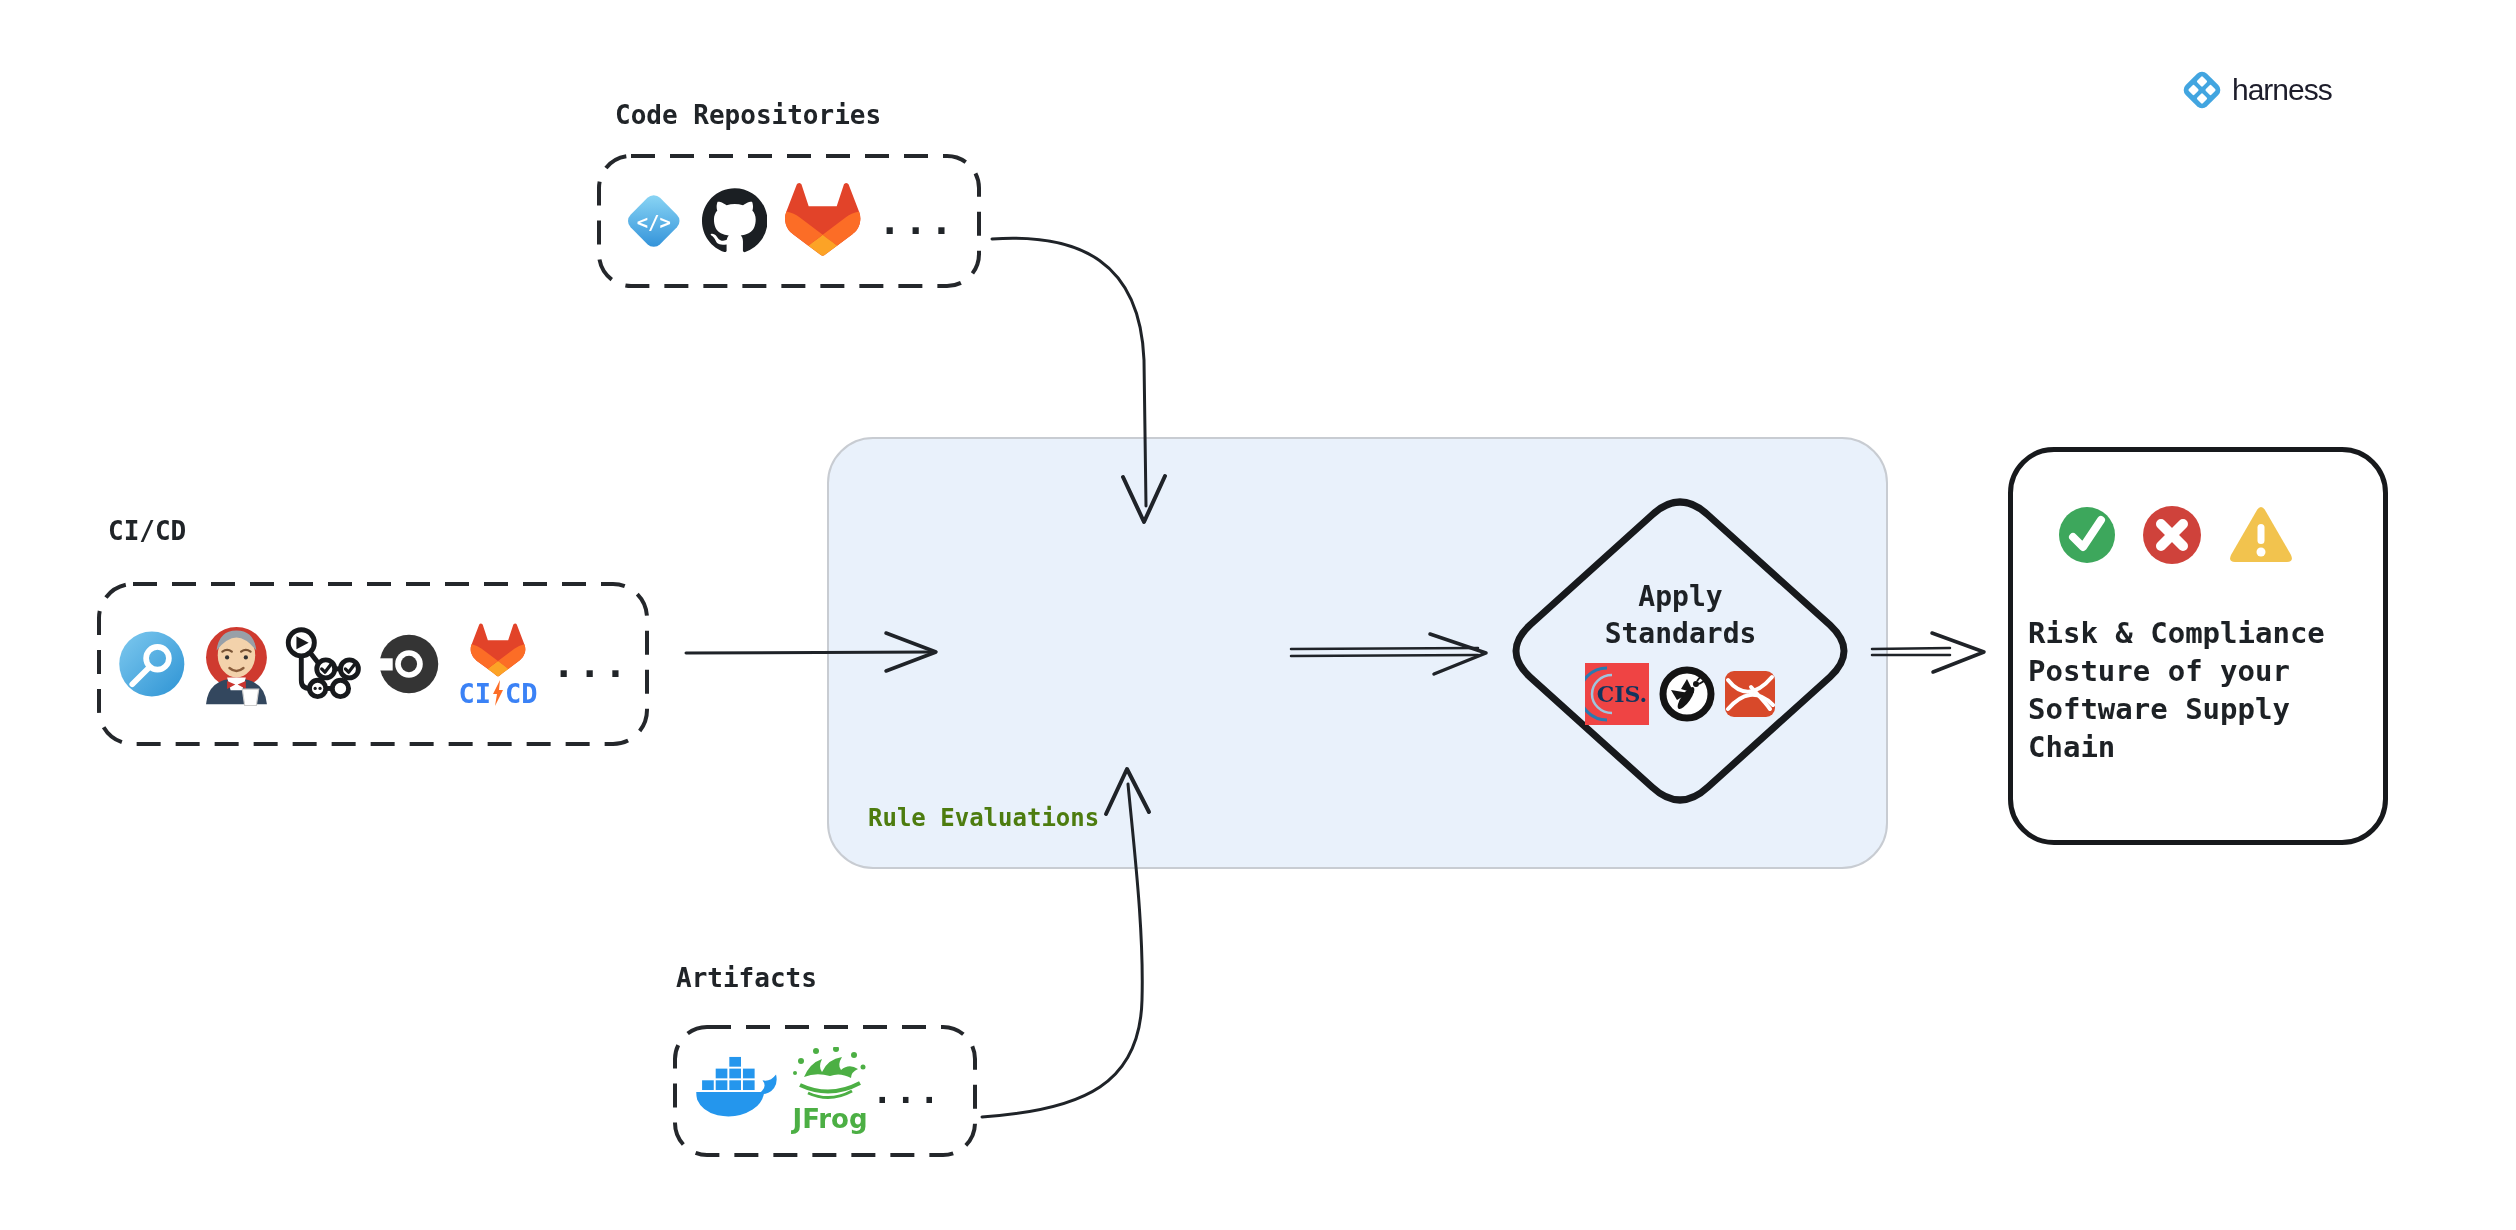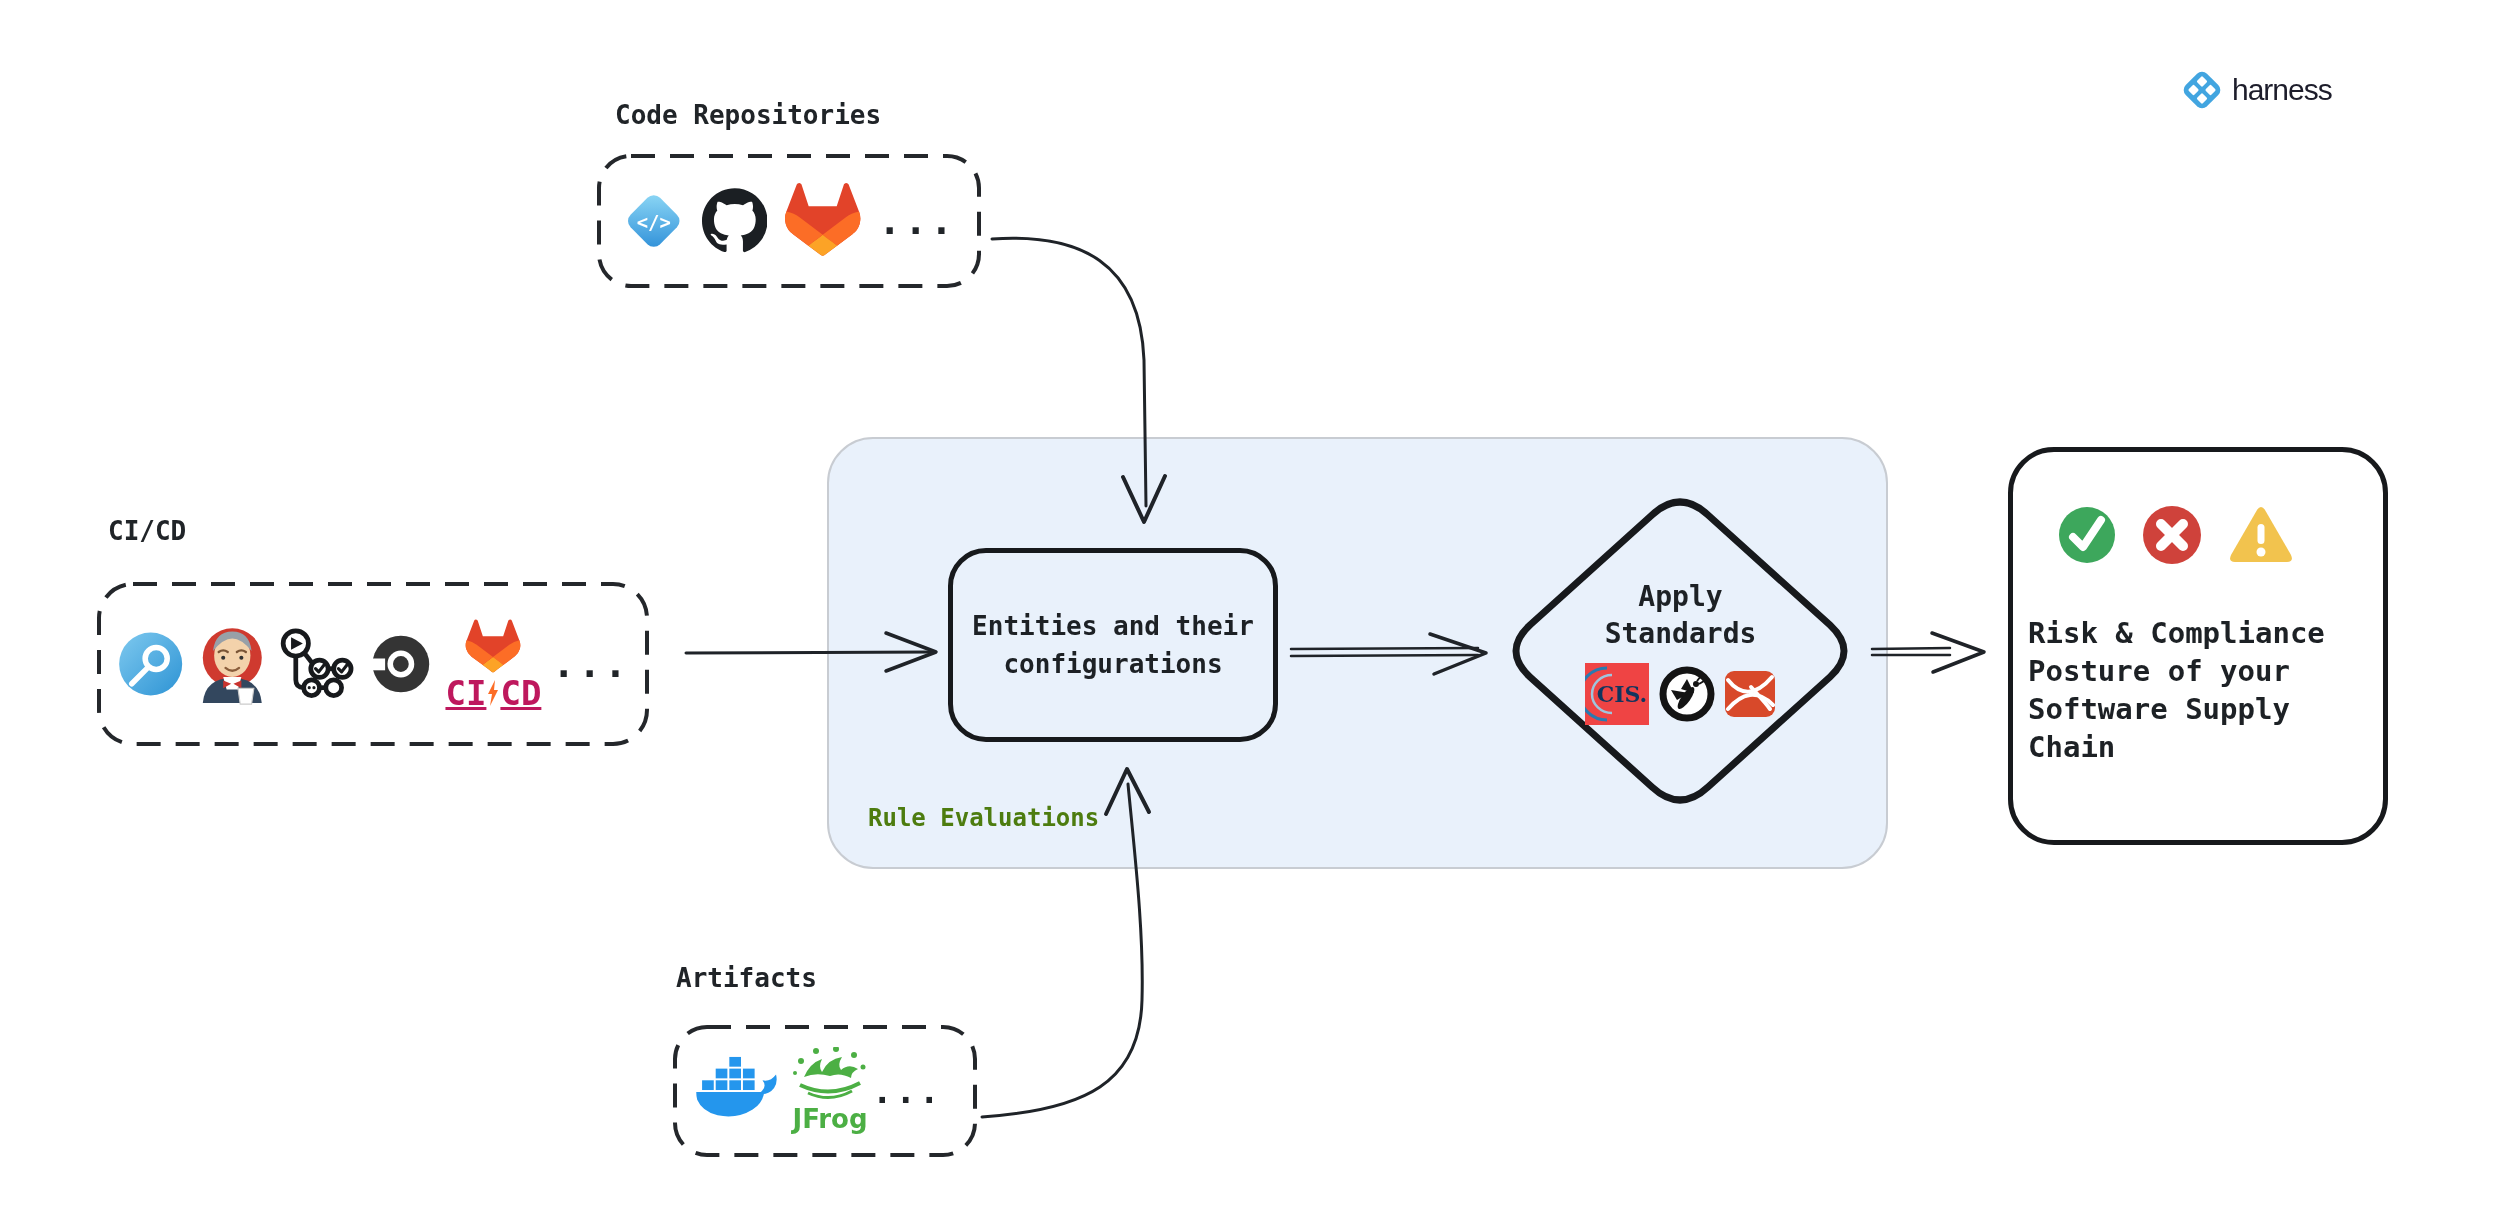--- a/index.html
+++ b/index.html
@@ -187,9 +187,6 @@
     <div class="dots" style="font-size:34px;">...</div>
   </div>
 
-  <div class="entities-box">
-    <div class="entities-text">Entities and their configurations</div>
-  </div>
 
   <svg class="abs" style="left:1494px;top:479px;" width="372" height="346">
     <path d="M 36,146 Q 8,172 36,198 L 158,308 Q 186,334 214,308 L 336,198 Q 364,172 336,146 L 214,36 Q 186,10 158,36 Z" fill="none" stroke="#17191c" stroke-width="7"></path>

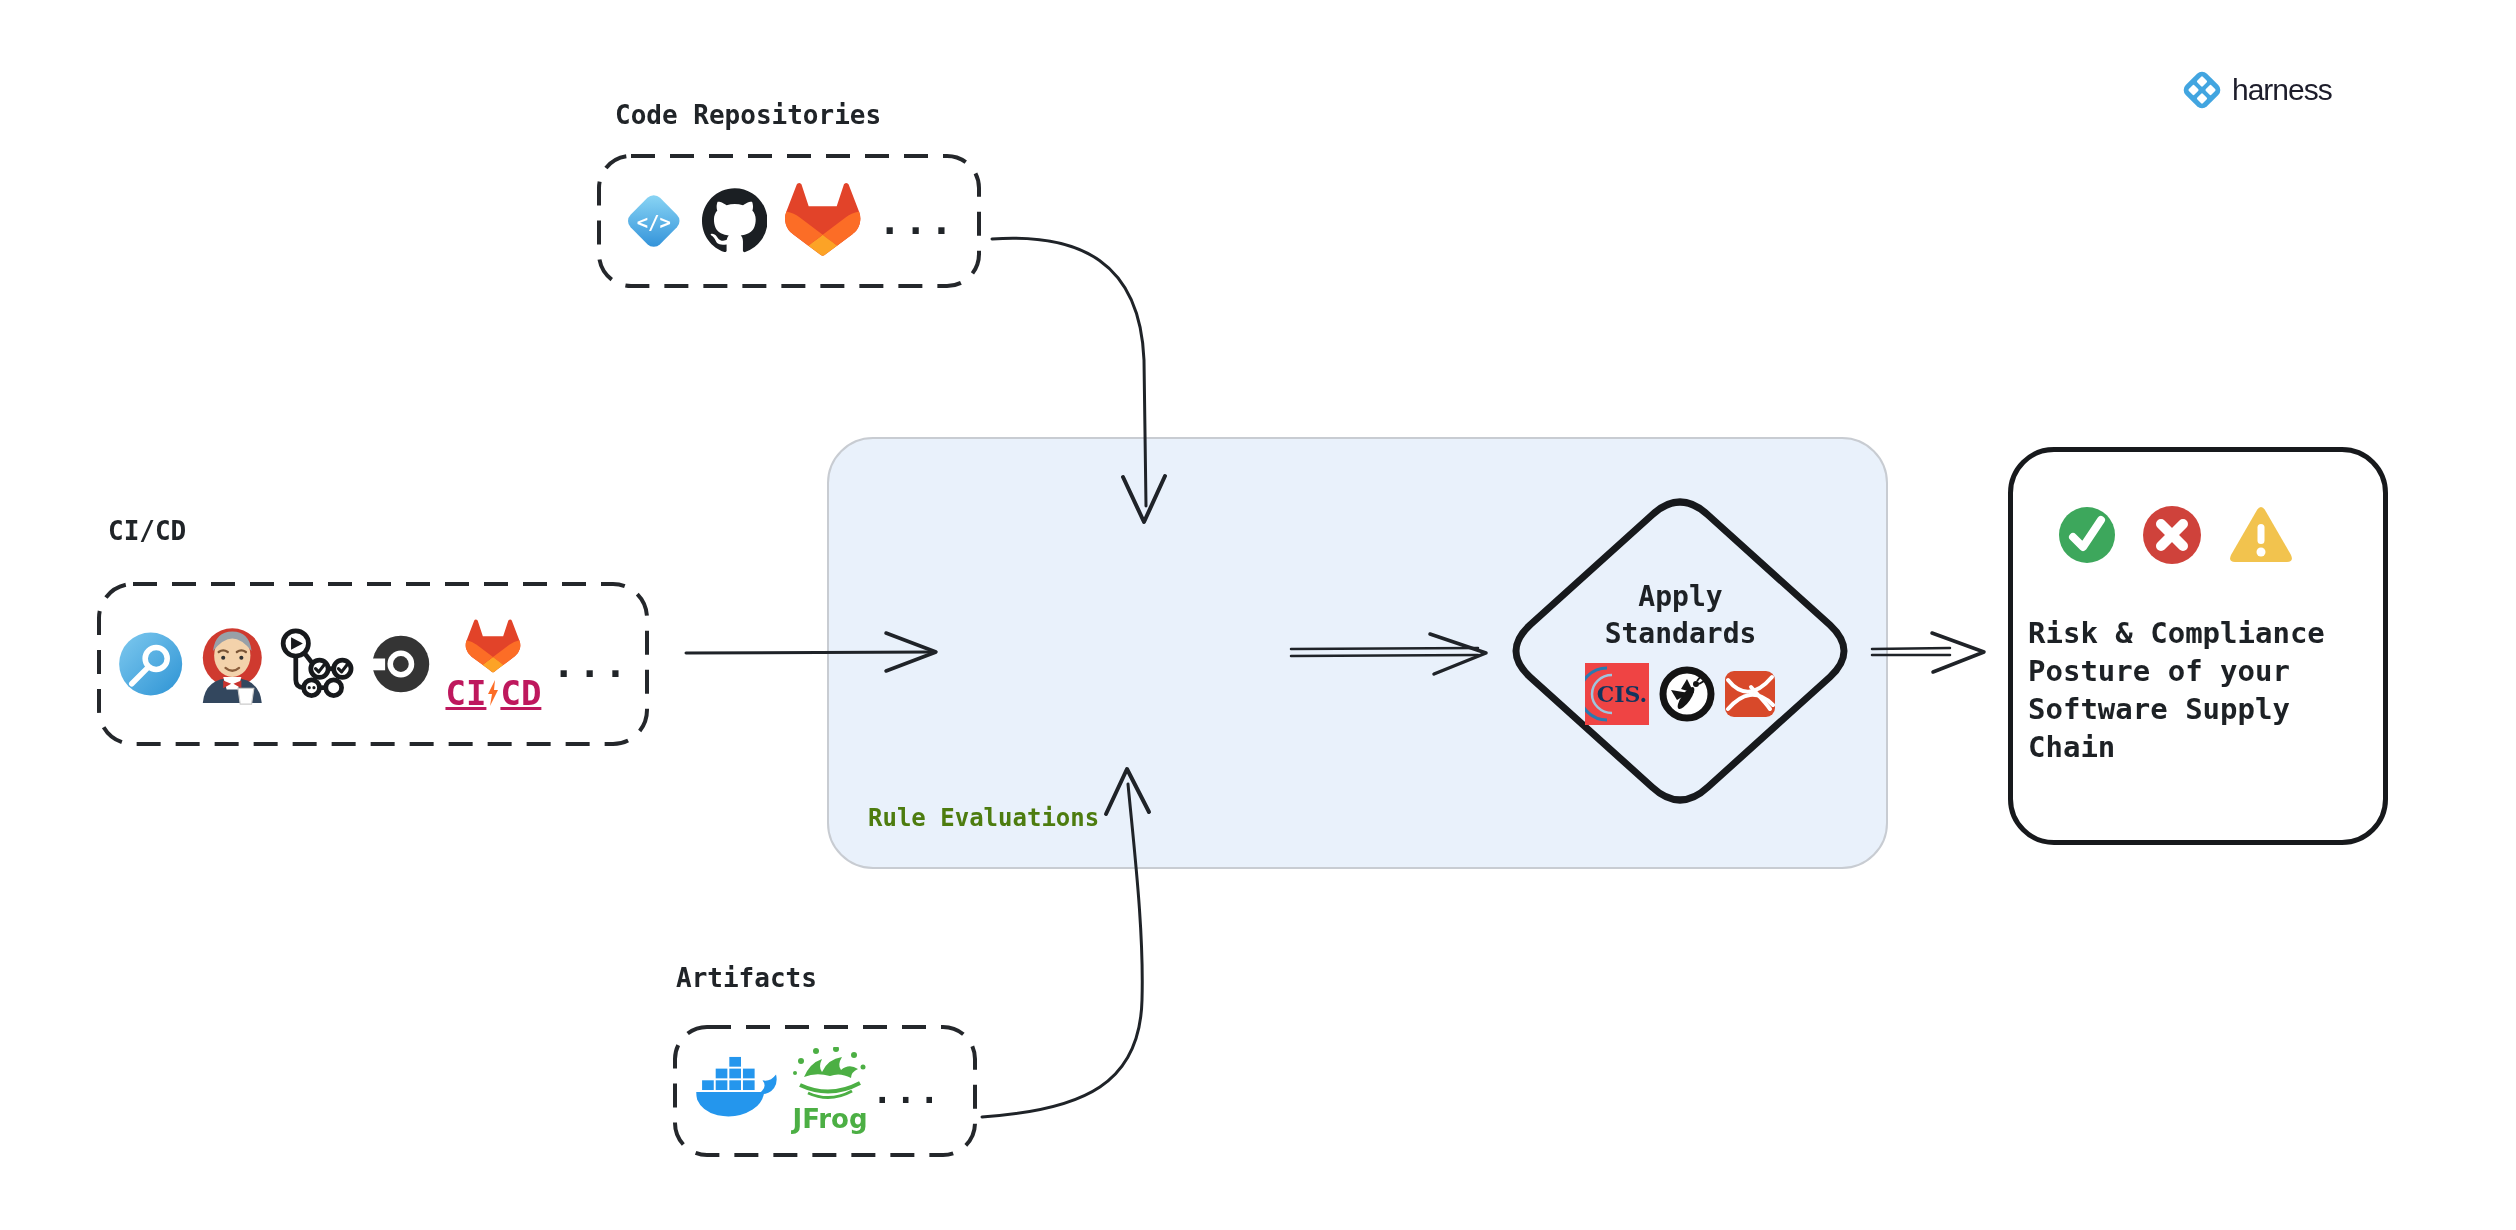--- a/index.html
+++ b/index.html
@@ -33,7 +33,7 @@
   .cis-text{position:relative;font-family:"DejaVu Serif",serif;font-weight:bold;font-size:22px;
             color:#12355e;margin-left:10px;}
   .gl-cicd{display:flex;flex-direction:column;align-items:center;width:104px;}
-  .gl-text{display:flex;align-items:center;font-weight:bold;font-size:34px;color:#be185d;line-height:1;text-decoration:underline;}
+  .gl-text{display:flex;align-items:center;font-weight:bold;font-size:27px;color:#3b82f6;line-height:1;}
   .jfrog{display:flex;flex-direction:column;align-items:center;}
   svg{display:block;}
 </style>

